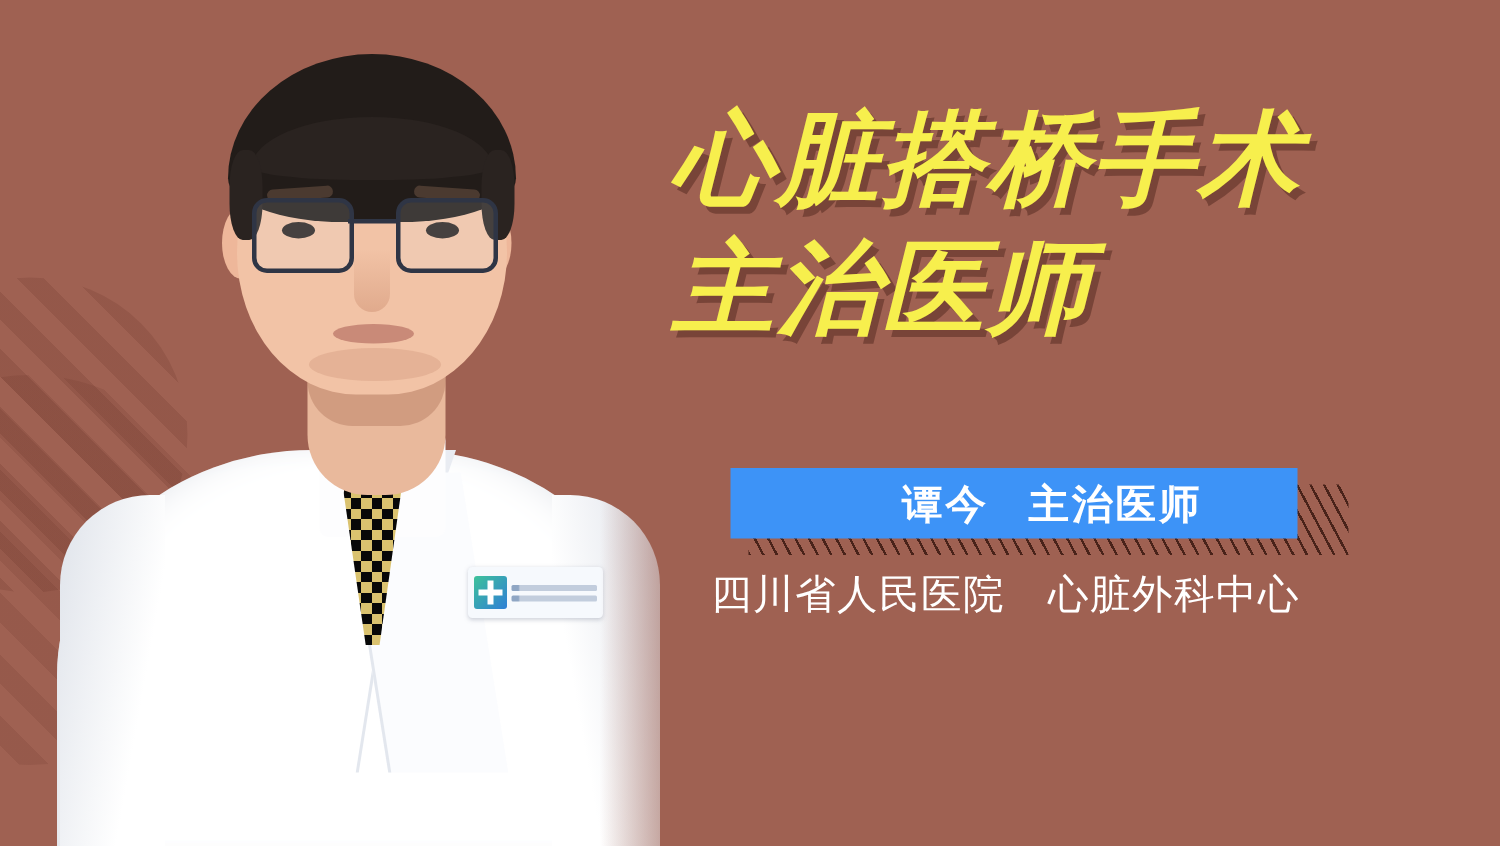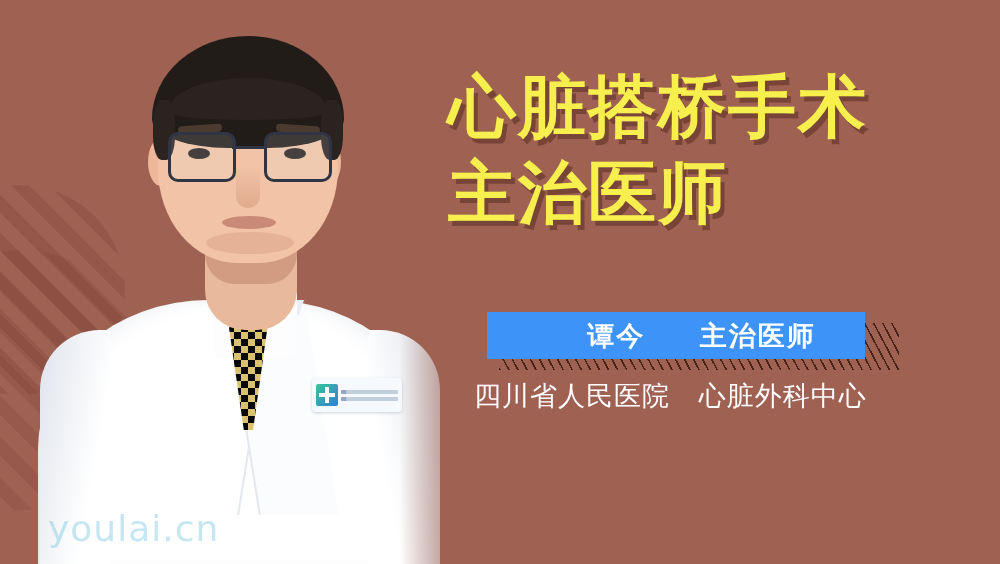--- a/index.html
+++ b/index.html
@@ -370,6 +370,7 @@
     left: 448px;
     top: 64px;
     width: 520px;
+    font-style: italic;
   }
   .title-line {
     font-size: 68px;

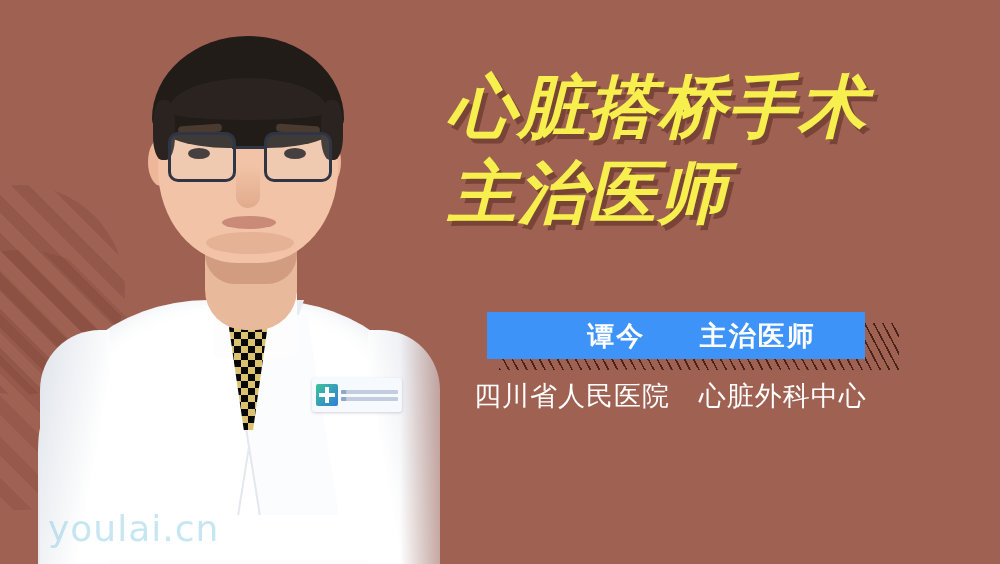--- a/index.html
+++ b/index.html
@@ -426,7 +426,7 @@
     font-weight: 700;
     letter-spacing: 2px;
     white-space: pre;
-    font-family: Liberation Mono, monospace;
+    font-family: Liberation Serif, serif;
   }
 
   .affiliation {

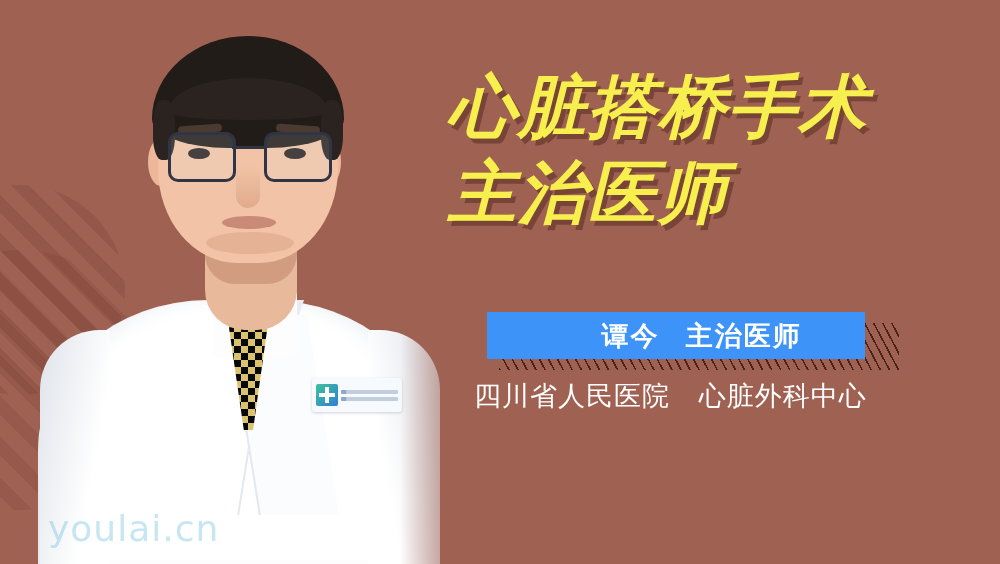--- a/index.html
+++ b/index.html
@@ -489,7 +489,6 @@
   </div>
   <div class="photo-feather"></div>
 
-  <div class="watermark">youlai.cn</div>
 
   <div class="title-block">
     <div class="title-line">心脏搭桥手术</div>

